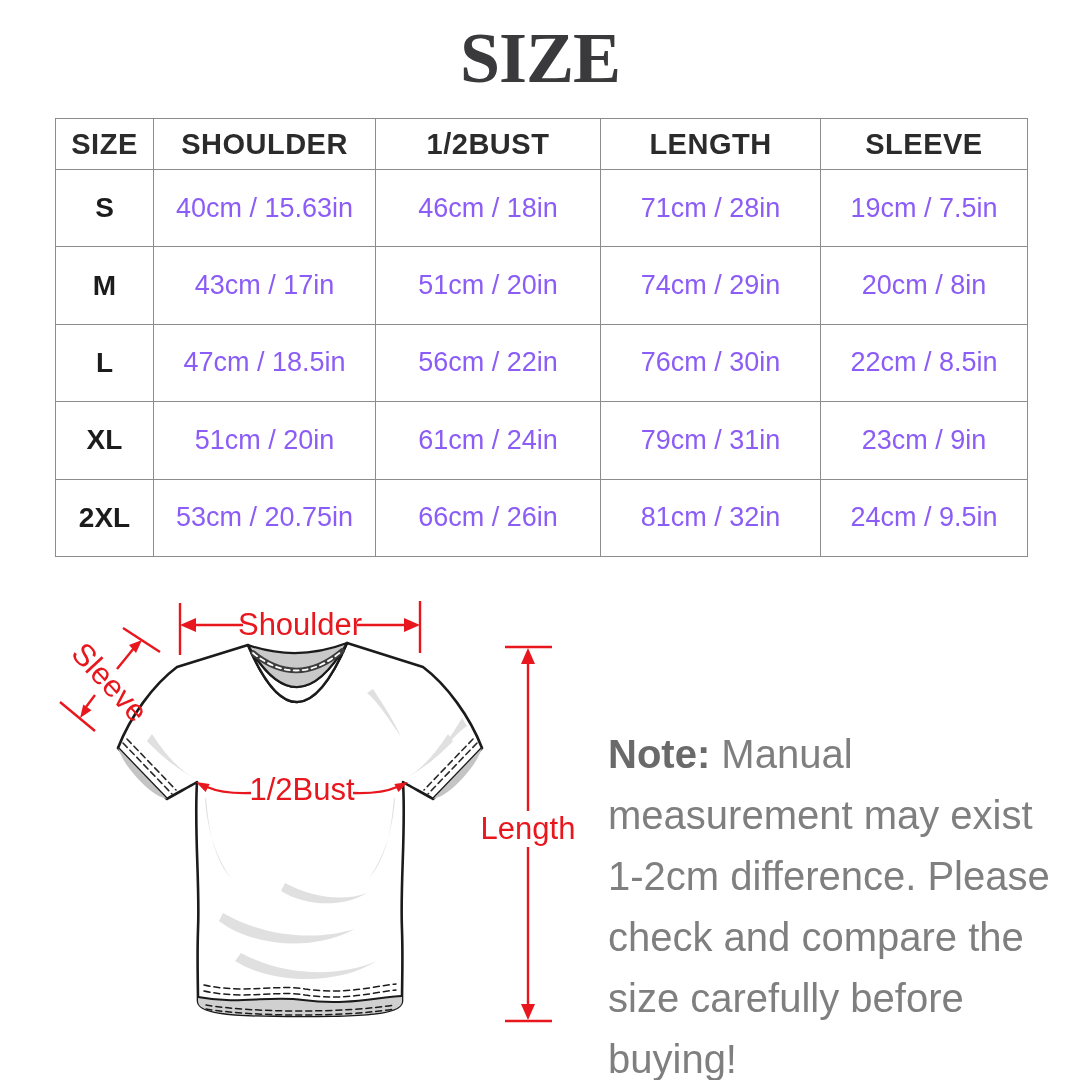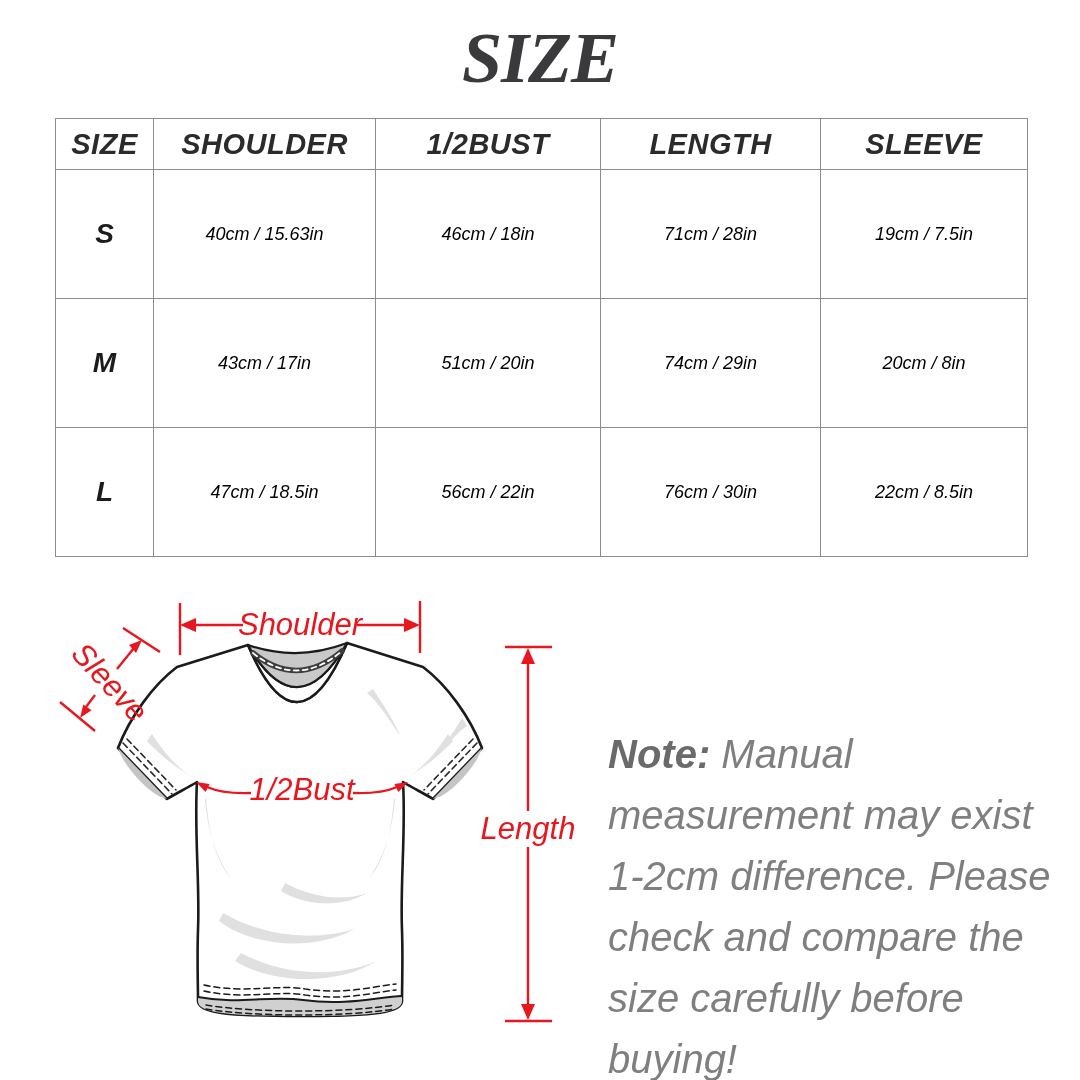--- a/index.html
+++ b/index.html
@@ -7,7 +7,7 @@
     width:1080px;height:1080px;background:#ffffff;position:relative;overflow:hidden;
     font-family:"Liberation Sans",sans-serif;
   }
-  .page{position:absolute;inset:0;font-style:italic;}
+  .page{position:absolute;inset:0;}
   .title{
     position:absolute;top:22px;left:0;width:100%;text-align:center;
     font-family:"Liberation Serif",serif;font-weight:700;font-size:72px;

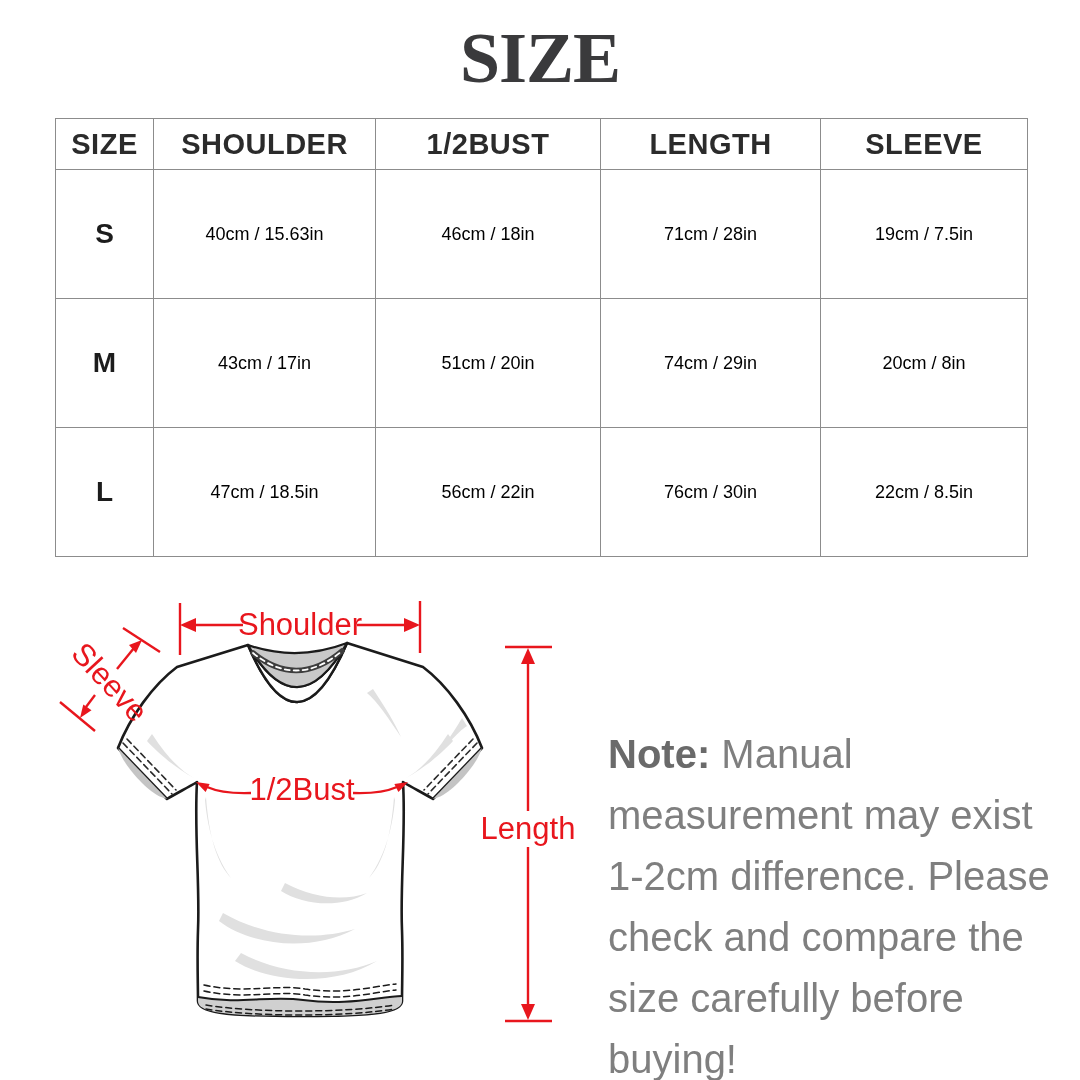--- a/index.html
+++ b/index.html
@@ -22,7 +22,7 @@
     white-space:nowrap;overflow:hidden;
   }
   .size-table th{font-size:29px;font-weight:700;color:#2b2b2b;letter-spacing:0.5px;height:50px;}
-  .size-table td{font-size:18px;color:#000000;}
+  .size-table td{font-size:27px;color:#8b5cf6;}
   .size-table td.size-col{font-size:28px;font-weight:700;color:#1c1c1c;}
   .diagram{position:absolute;left:55px;top:585px;width:530px;height:490px;}
   .diagram text{font-family:"Liberation Sans",sans-serif;font-size:31px;}

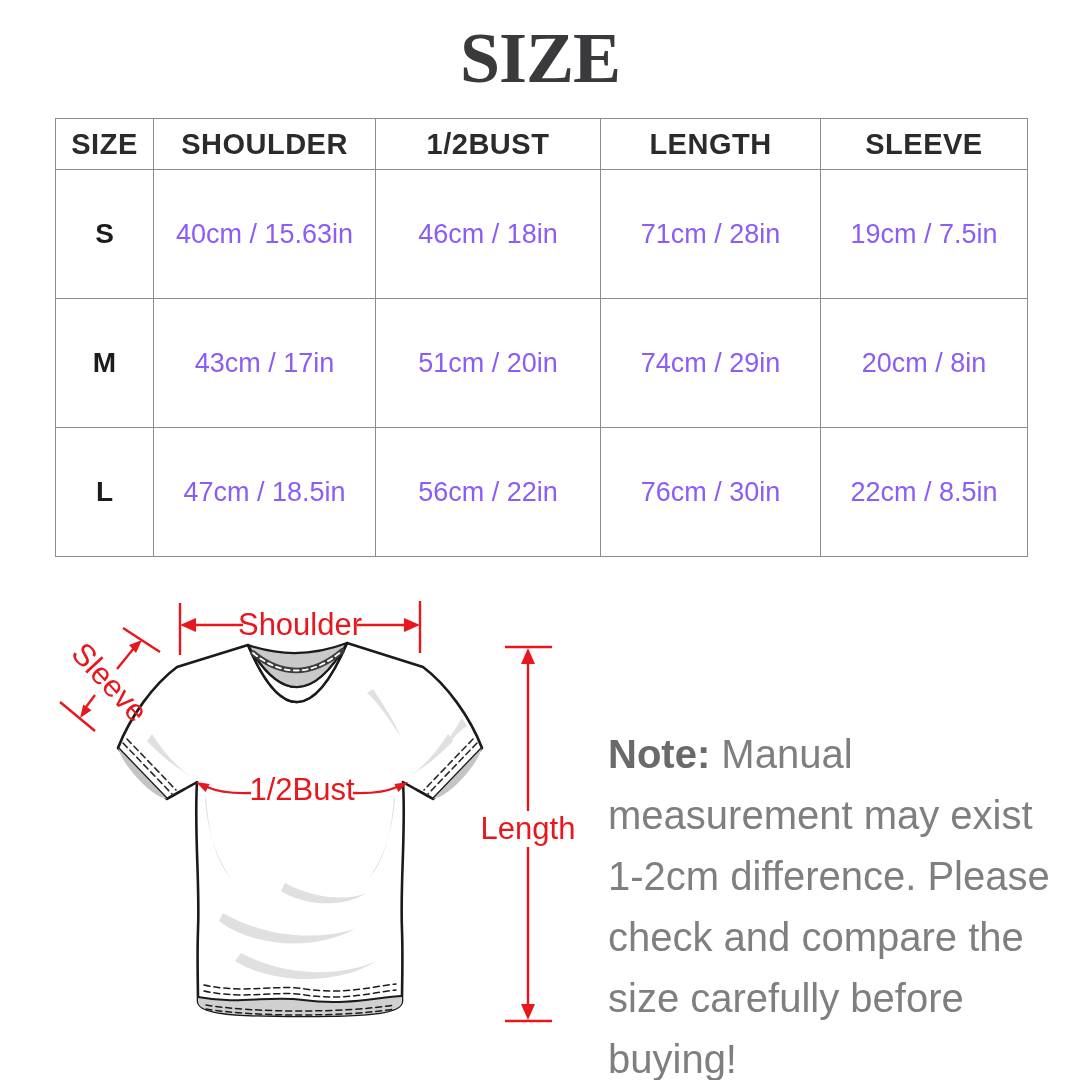--- a/index.html
+++ b/index.html
@@ -77,6 +77,13 @@
         <td>56cm / 22in</td>
         <td>76cm / 30in</td>
         <td>22cm / 8.5in</td>
+      </tr>
+      <tr>
+        <td class="size-col">XL</td>
+        <td>51cm / 20in</td>
+        <td>61cm / 24in</td>
+        <td>79cm / 31in</td>
+        <td>23cm / 9in</td>
       </tr>
     </tbody>
   </table>

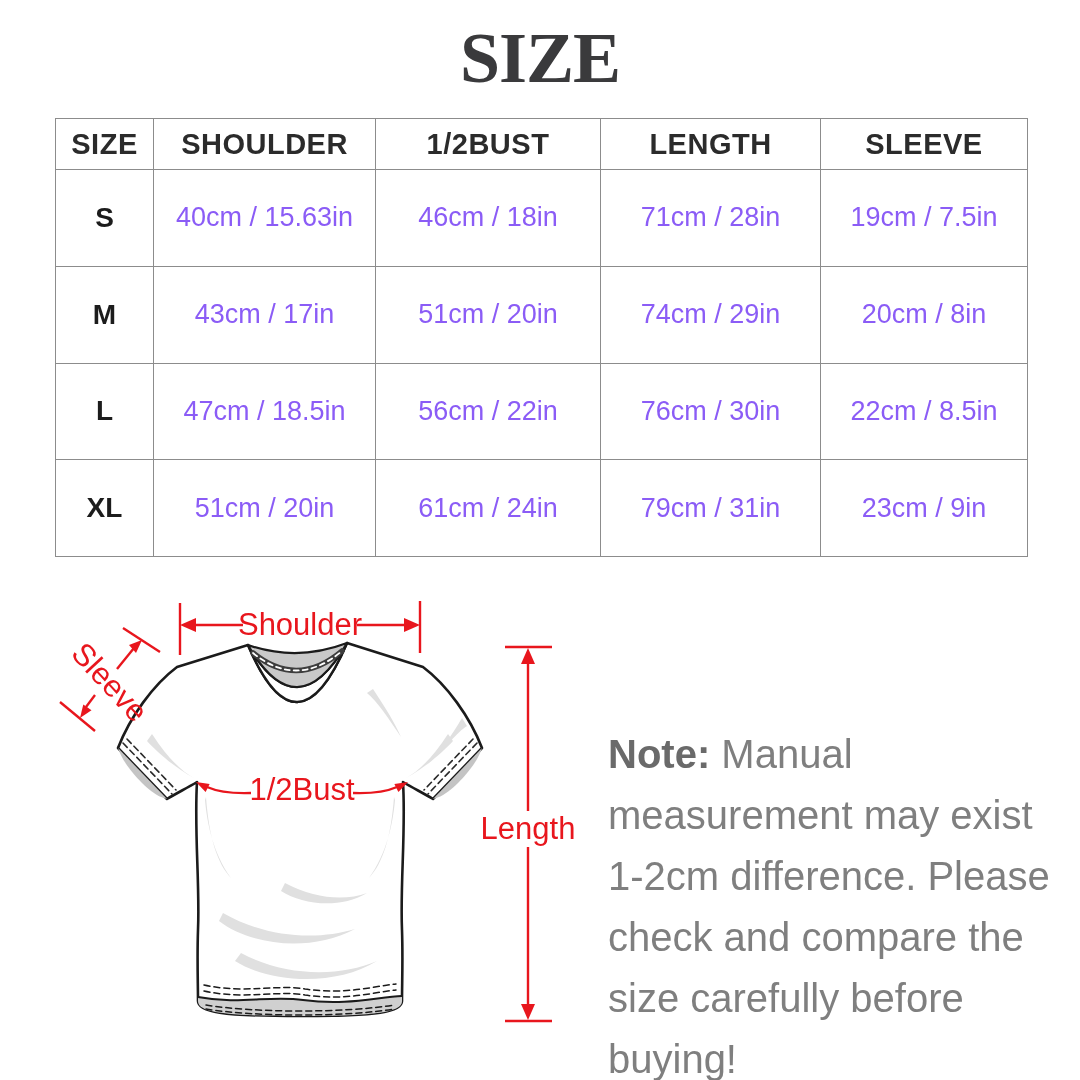--- a/index.html
+++ b/index.html
@@ -84,6 +84,13 @@
         <td>61cm / 24in</td>
         <td>79cm / 31in</td>
         <td>23cm / 9in</td>
+      </tr>
+      <tr>
+        <td class="size-col">2XL</td>
+        <td>53cm / 20.75in</td>
+        <td>66cm / 26in</td>
+        <td>81cm / 32in</td>
+        <td>24cm / 9.5in</td>
       </tr>
     </tbody>
   </table>

